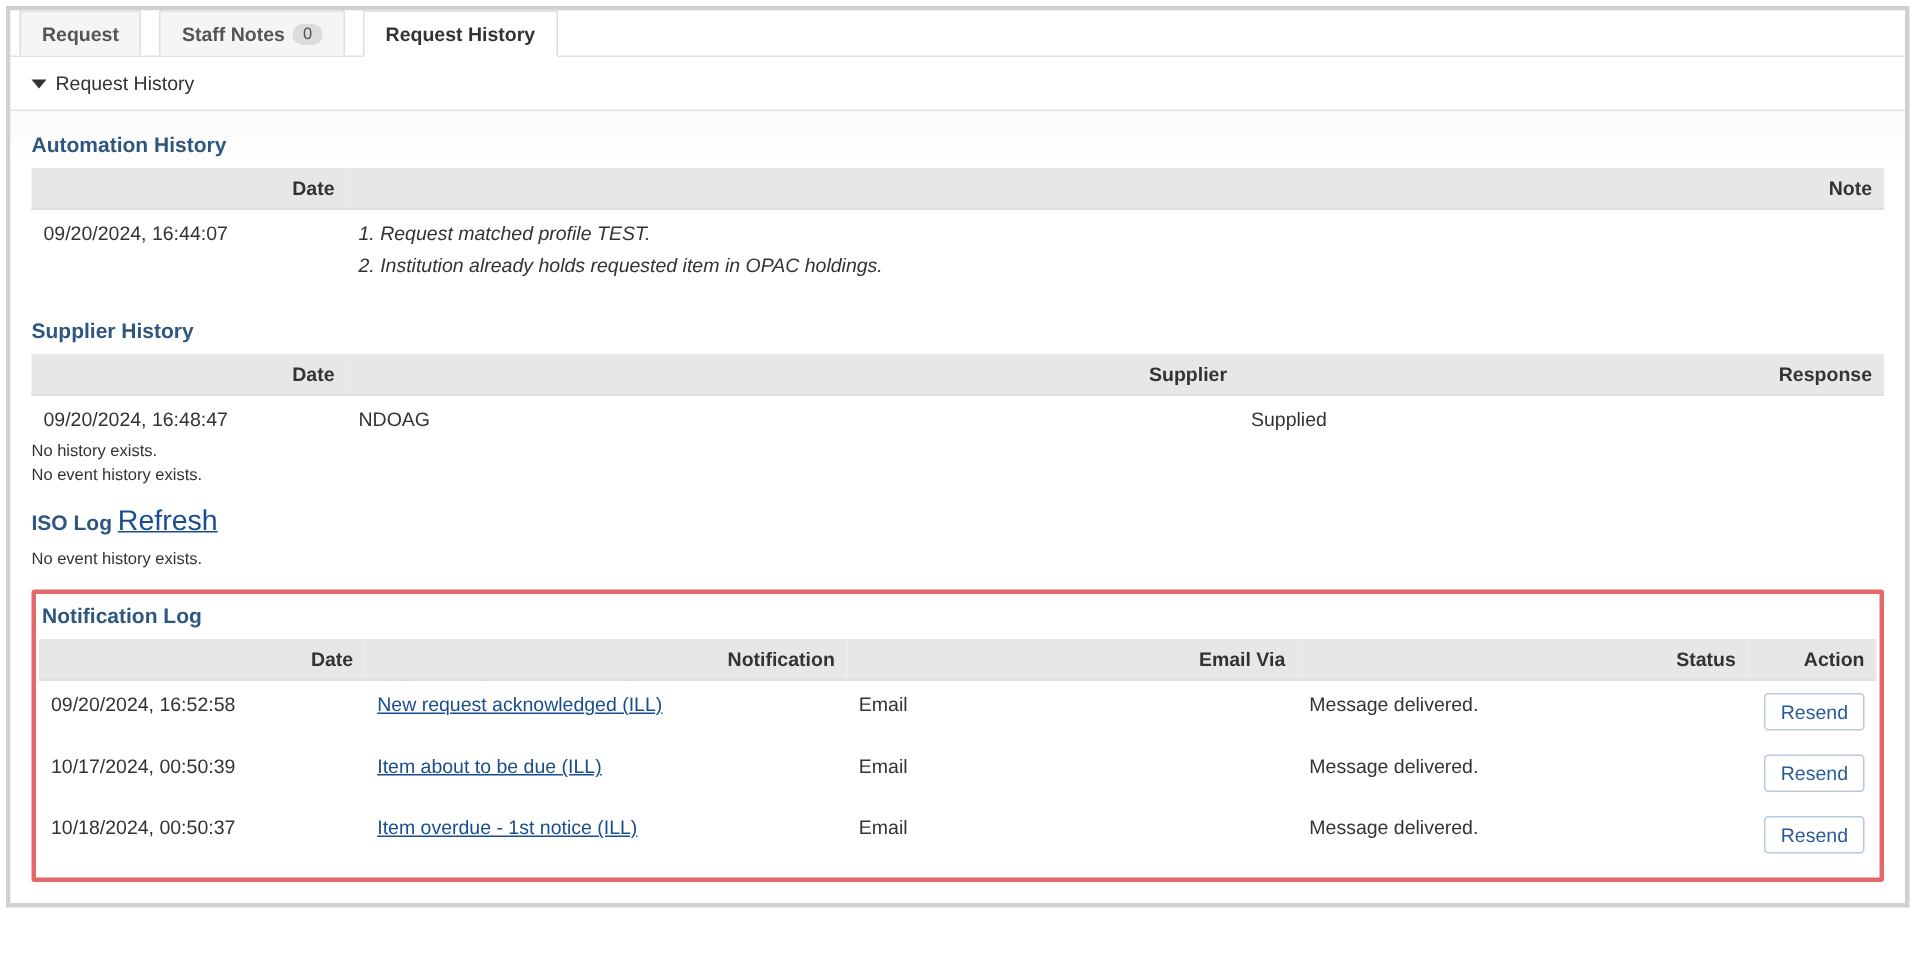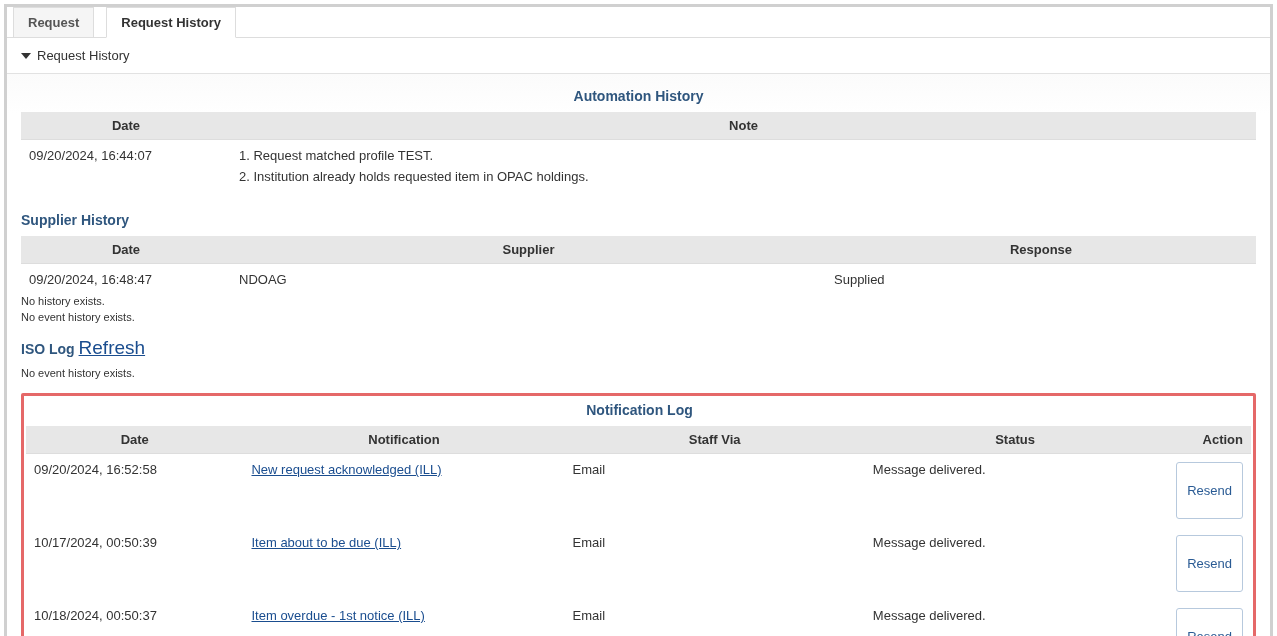--- a/index.html
+++ b/index.html
@@ -158,6 +158,10 @@
     <div class="tab">
       <span>Request</span>
     </div>
+    <div class="tab">
+      <span>Staff Notes</span>
+      <span class="badge">0</span>
+    </div>
     <div class="tab active">
       <span>Request History</span>
     </div>

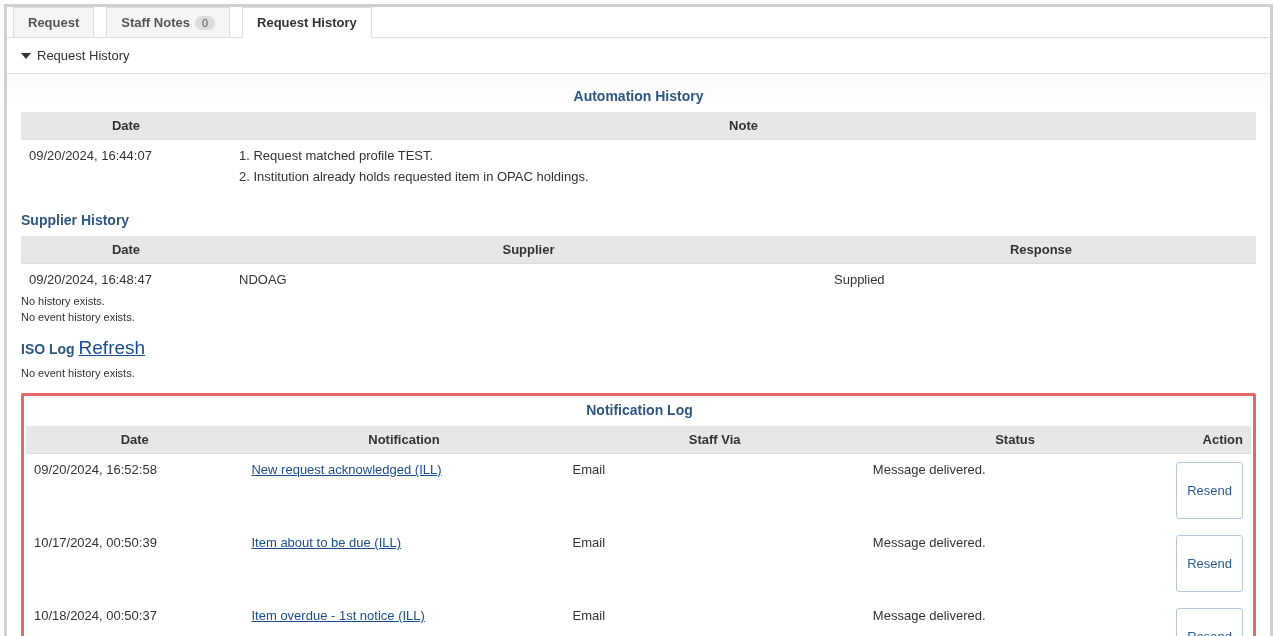--- a/index.html
+++ b/index.html
@@ -84,7 +84,6 @@
     }
     .section-title:first-child {
       margin-top: 6px;
-      text-align: center;
     }
     .section-title a {
       font-weight: normal;

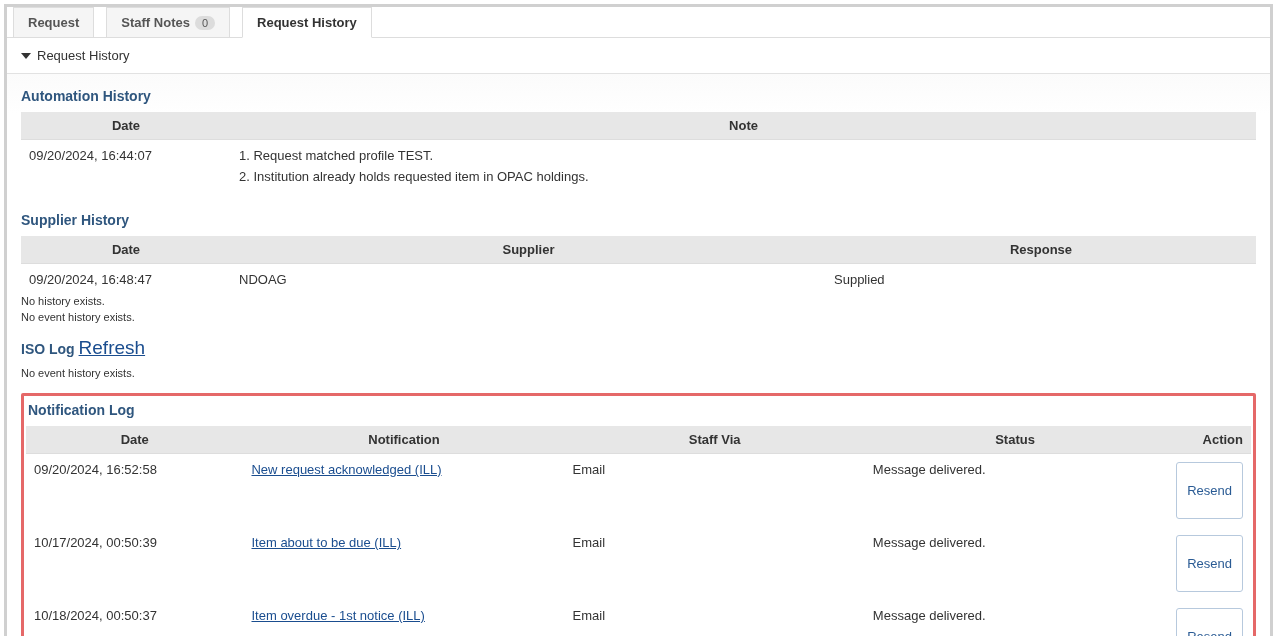--- a/index.html
+++ b/index.html
@@ -94,7 +94,7 @@
       border-collapse: collapse;
     }
     thead th {
-      text-align: center;
+      text-align: right;
       background: #e7e7e7;
       font-weight: bold;
       padding: 6px 8px;

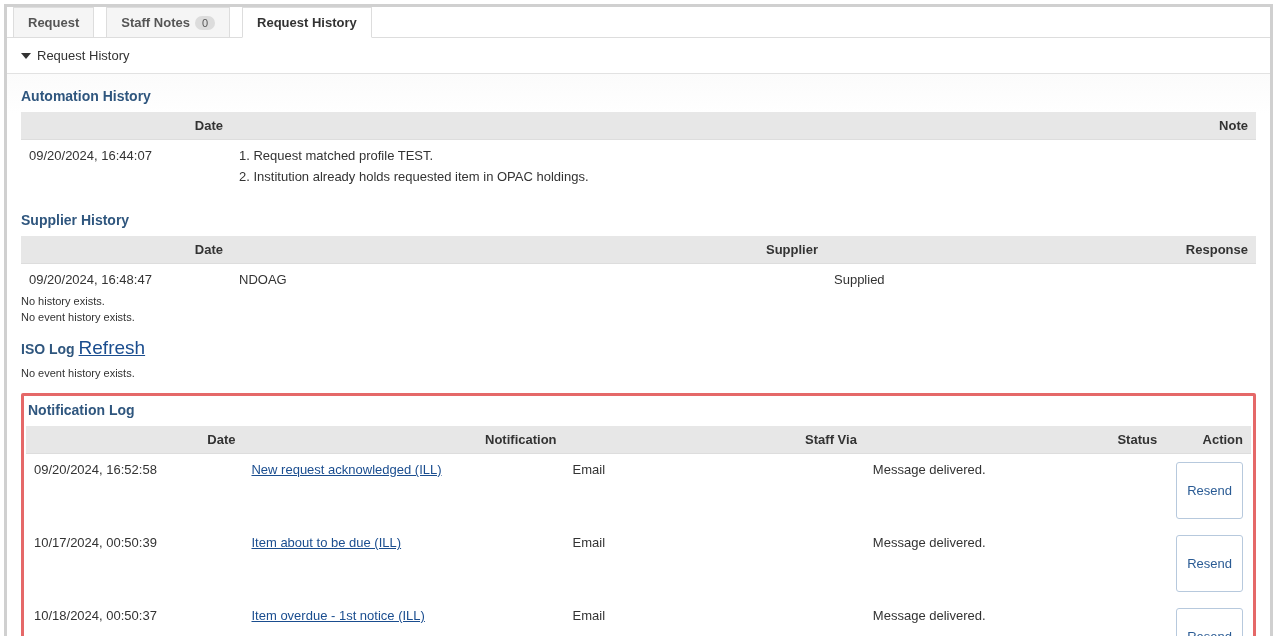--- a/index.html
+++ b/index.html
@@ -108,6 +108,7 @@
     }
     .note-list div {
       margin-bottom: 6px;
+      font-style: italic;
     }
     .plain-text {
       font-size: 11px;

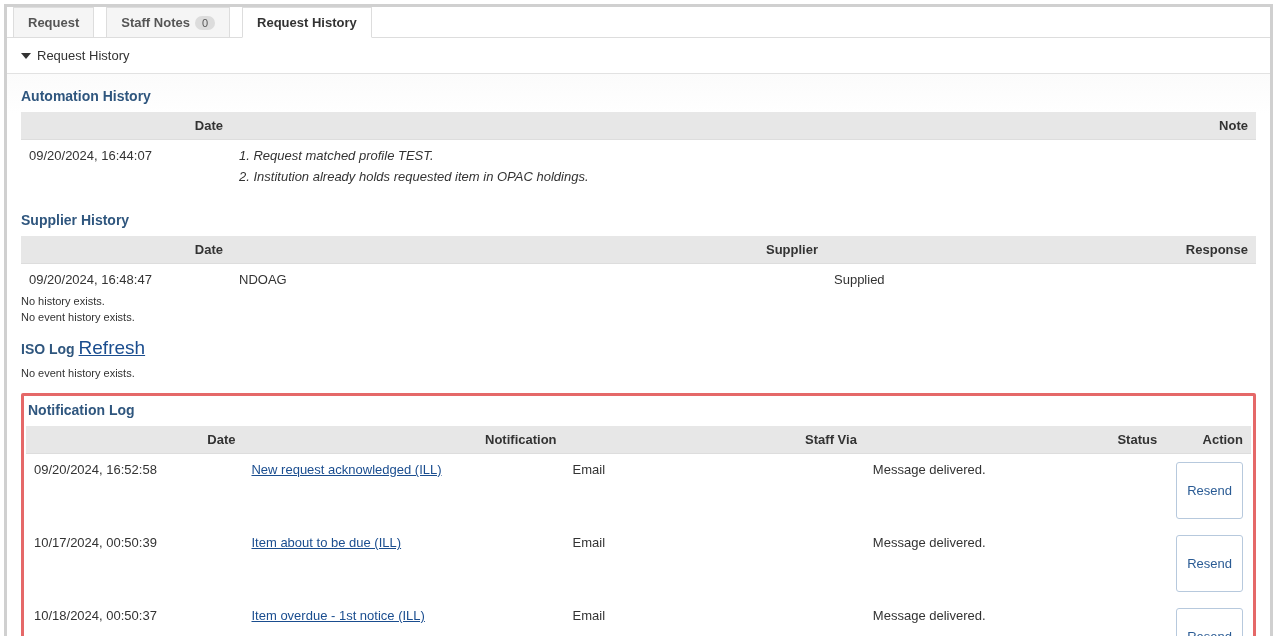--- a/index.html
+++ b/index.html
@@ -230,7 +230,7 @@
           <tr>
             <th class="col-date">Date</th>
             <th class="col-notif">Notification</th>
-            <th class="col-sentvia">Staff Via</th>
+            <th class="col-sentvia">Email Via</th>
             <th class="col-status">Status</th>
             <th class="col-action">Action</th>
           </tr>

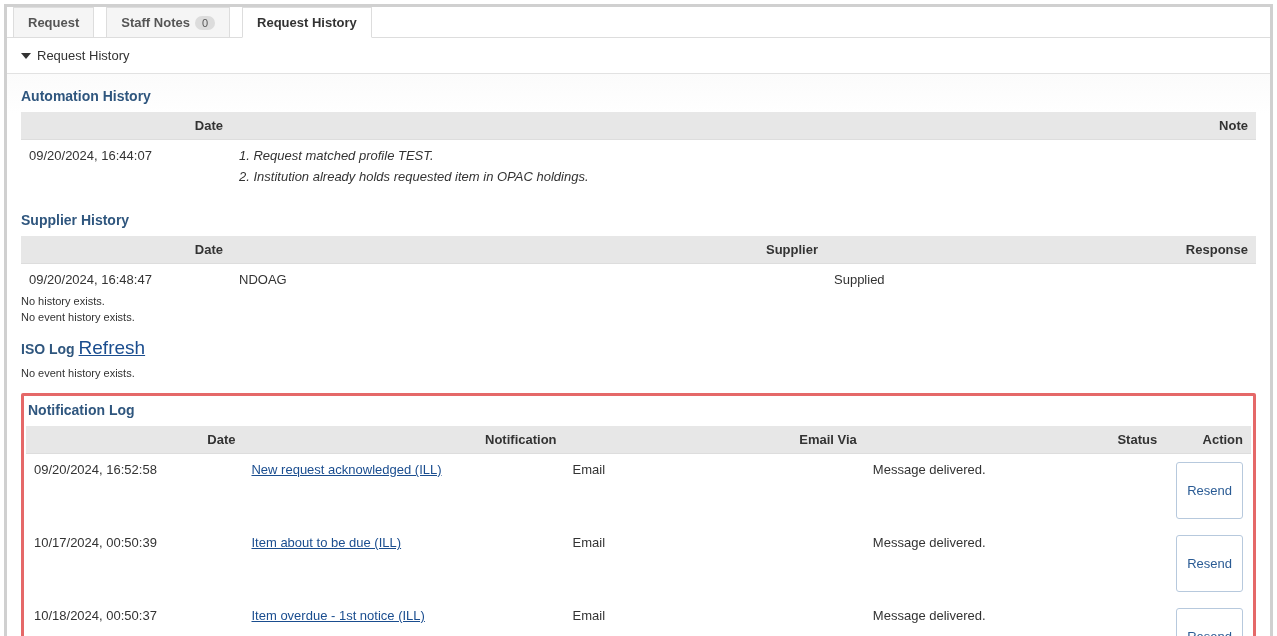--- a/index.html
+++ b/index.html
@@ -135,7 +135,7 @@
       color: #2a5b94;
       border: 1px solid #b7c9dd;
       border-radius: 3px;
-      padding: 20px 10px;
+      padding: 4px 10px;
       font-size: 13px;
       cursor: pointer;
     }

